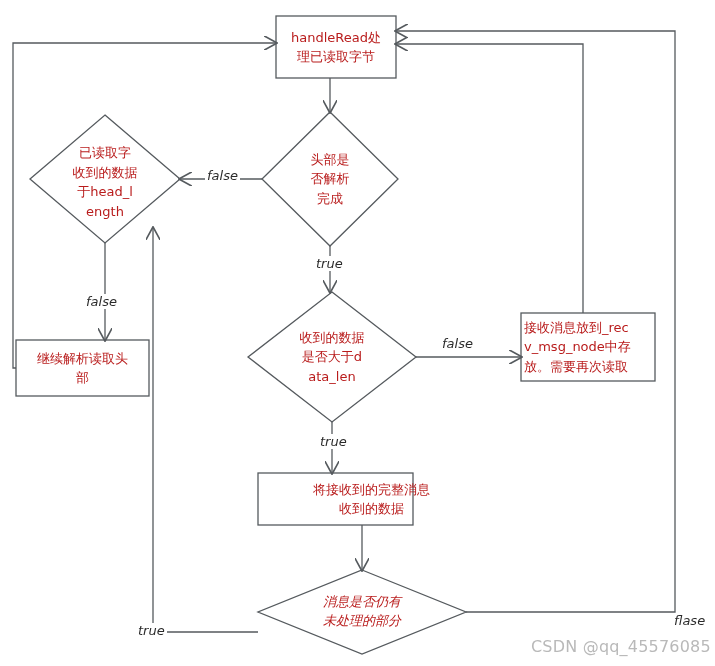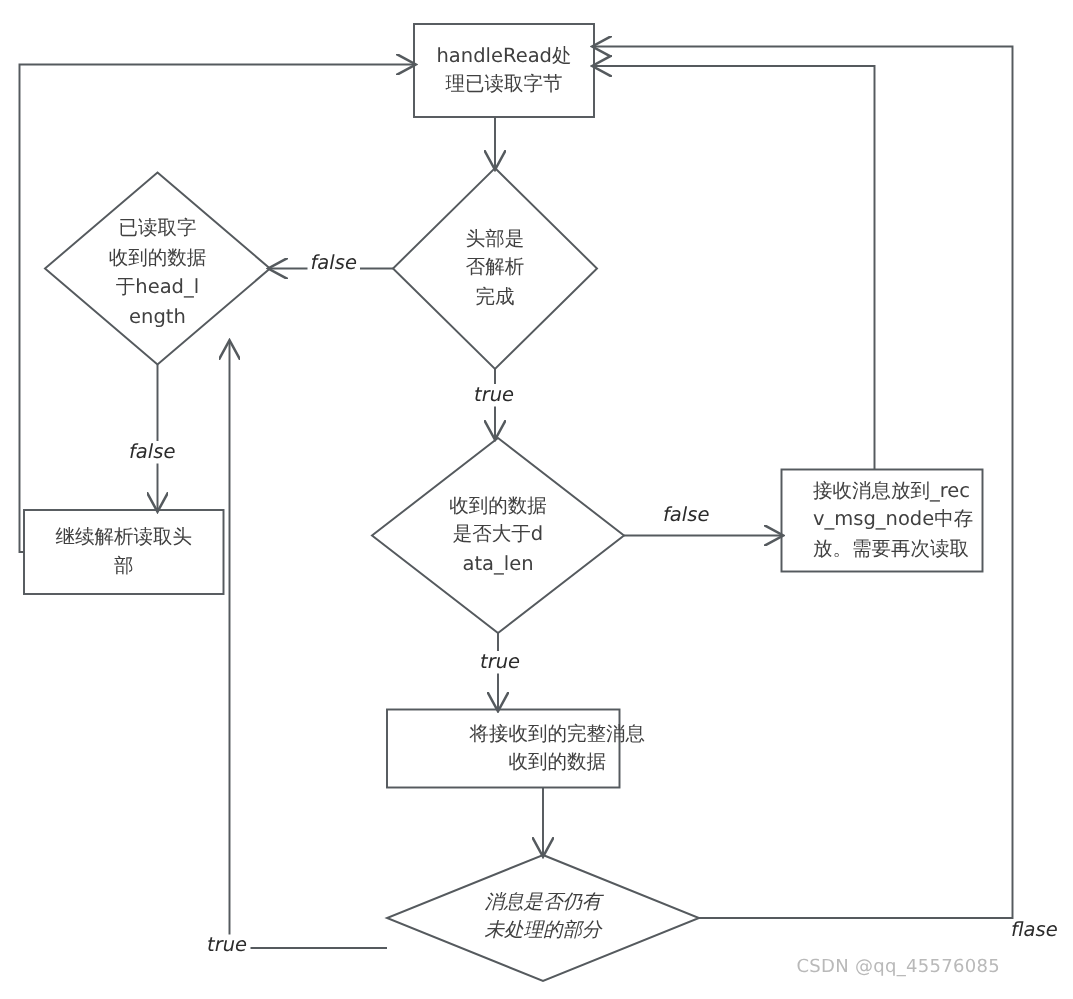--- a/index.html
+++ b/index.html
@@ -28,7 +28,7 @@
     align-items: center;
     justify-content: center;
     text-align: center;
-    color: #404040;
+    color: #b91c1c;
     font-size: 13px;
     line-height: 1.5;
     pointer-events: none;

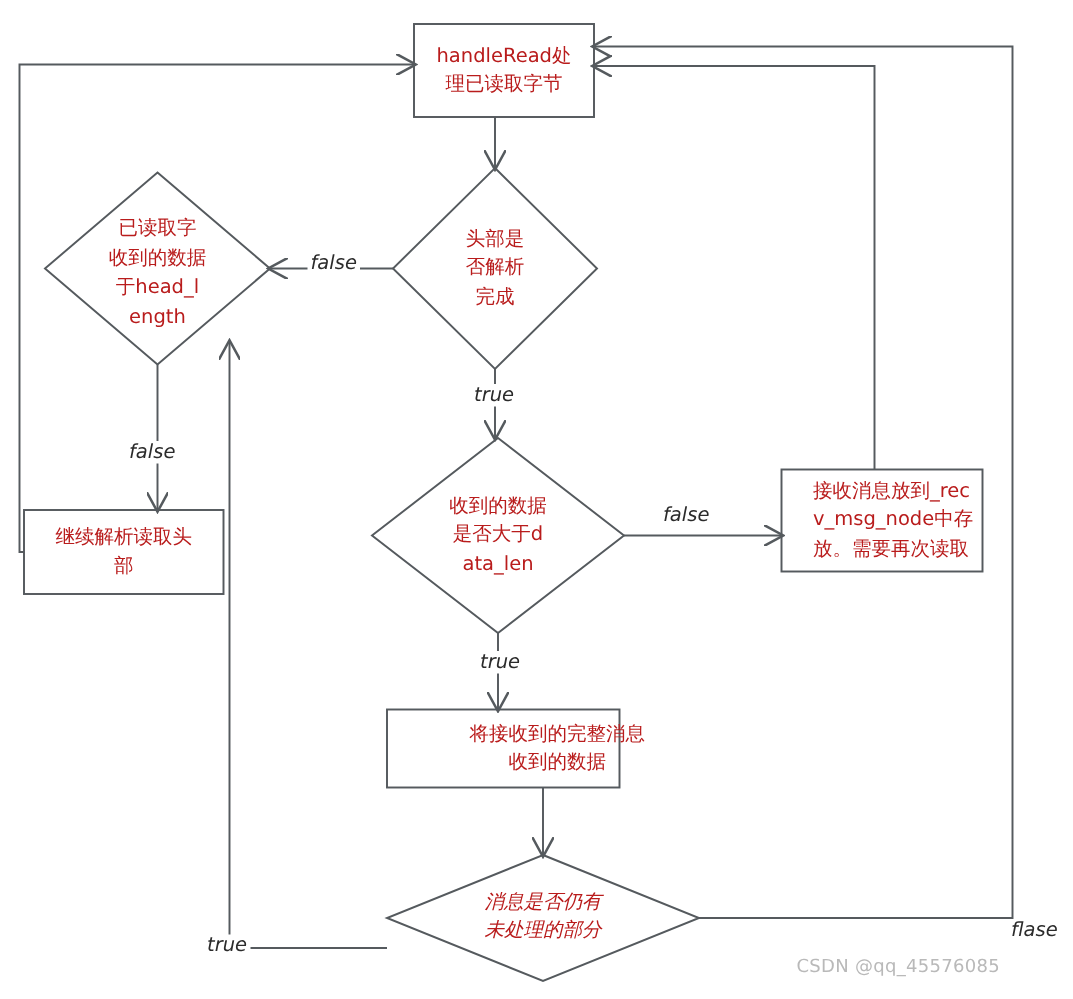--- a/index.html
+++ b/index.html
@@ -153,7 +153,7 @@
     <span>ata_len</span>
   </div>
 
-  <div class="node-diamond-label" style="left:539px; top:315px; width:130px; height:64px; flex-direction:column; align-items:flex-start; padding-left:3px;">
+  <div class="node-diamond-label" style="left:521px; top:315px; width:130px; height:64px; flex-direction:column; align-items:flex-start; padding-left:3px;">
     <span>接收消息放到_rec</span>
     <span>v_msg_node中存</span>
     <span>放。需要再次读取</span>

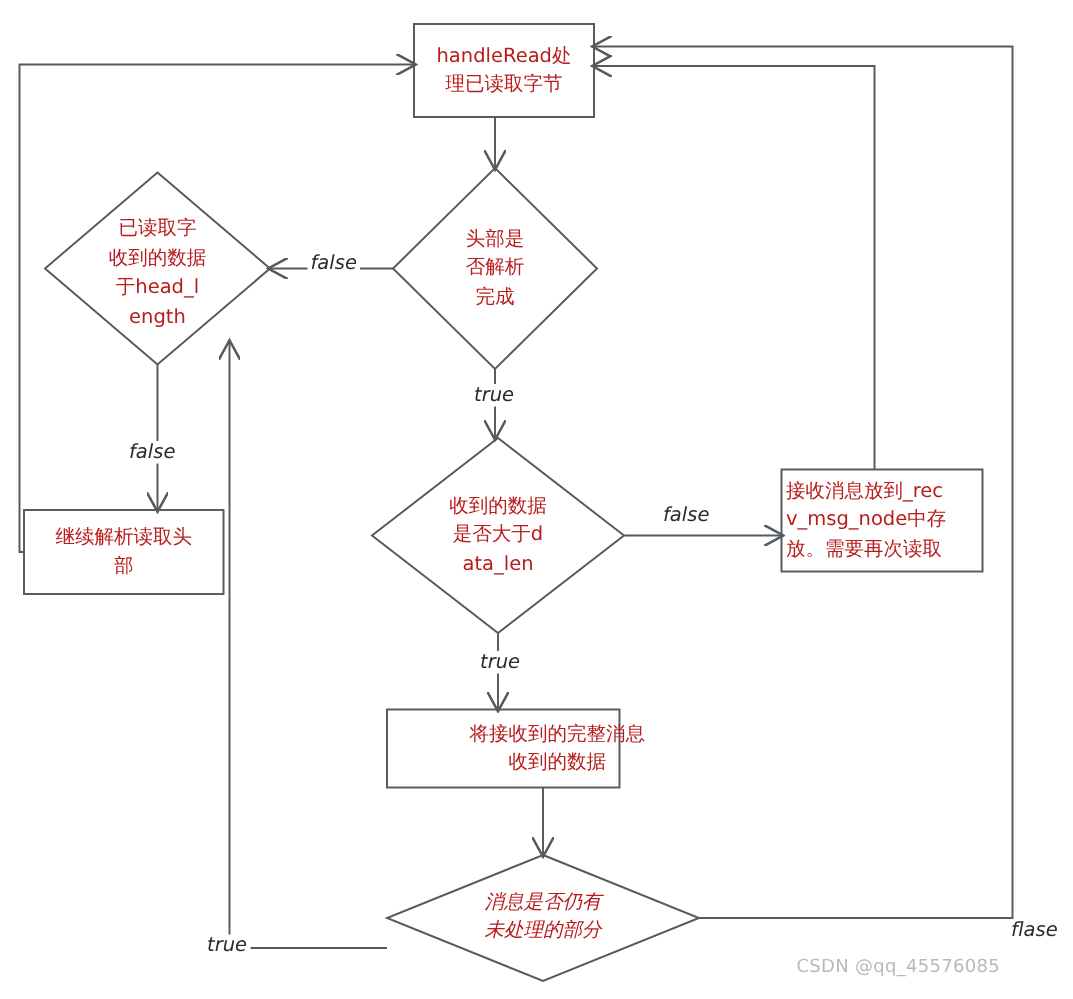--- a/index.html
+++ b/index.html
@@ -45,7 +45,7 @@
   .watermark {
     position: absolute;
     color: #b9b9b9;
-    font-size: 12px;
+    font-size: 16px;
     white-space: nowrap;
     letter-spacing: 0.2px;
   }

